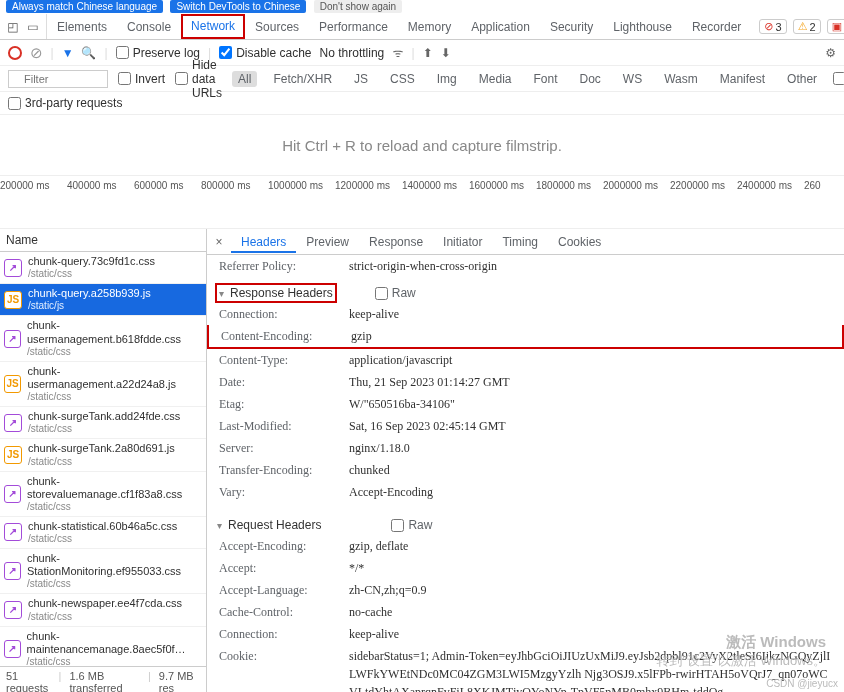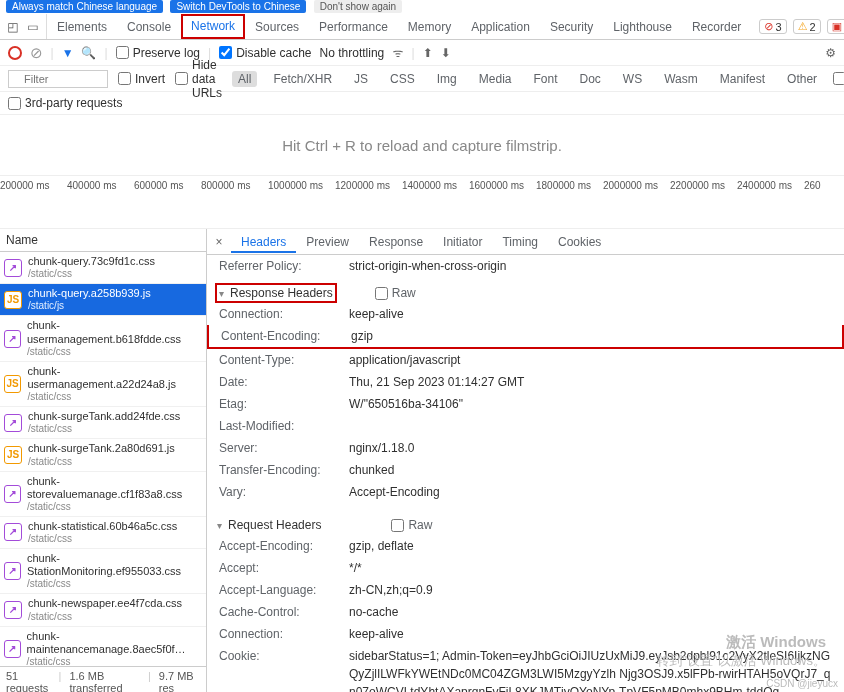--- a/index.html
+++ b/index.html
@@ -67,7 +67,7 @@
   .dtab{padding:4px 10px; color:#5f6368; font-size:12px;}
   .dtab.active{color:#1a73e8; border-bottom:2px solid #1a73e8; padding-bottom:2px;}
   .headers-body{flex:1; overflow:auto; font-size:12px;}
-  .row{display:flex; padding:2px 12px; line-height:1.5;}
+  .row{display:flex; padding:2px 12px; line-height:1.5;font-family:Liberation Serif, serif;}
   .row .k{width:130px; color:#5f6368;}
   .row .v{flex:1; color:#303030; word-break:break-all;}
   .section-hdr{padding:3px 10px; color:#333; font-weight:500; display:flex; align-items:center; gap:6px;}

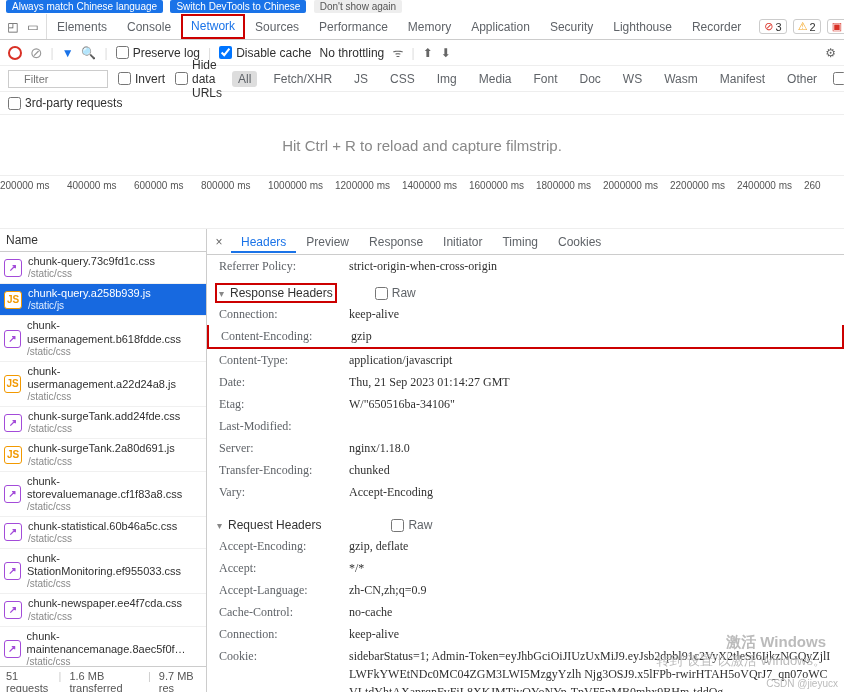--- a/index.html
+++ b/index.html
@@ -318,6 +318,7 @@
           </div>
           <div class="row">
             <div class="k">Last-Modified:</div>
+            <div class="v">Sat, 16 Sep 2023 02:45:14 GMT</div>
           </div>
           <div class="row">
             <div class="k">Server:</div>

